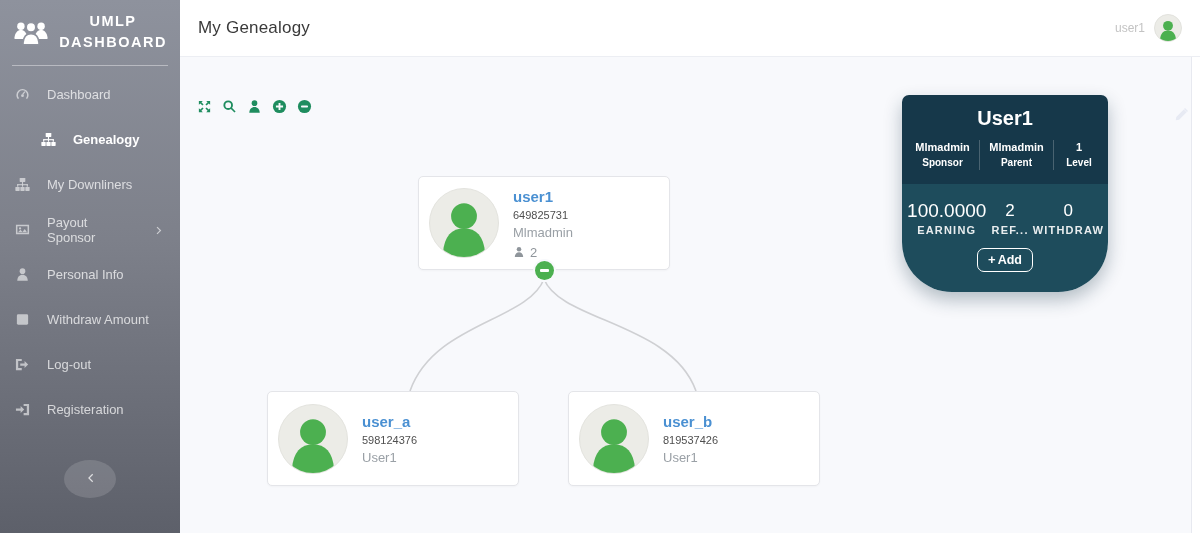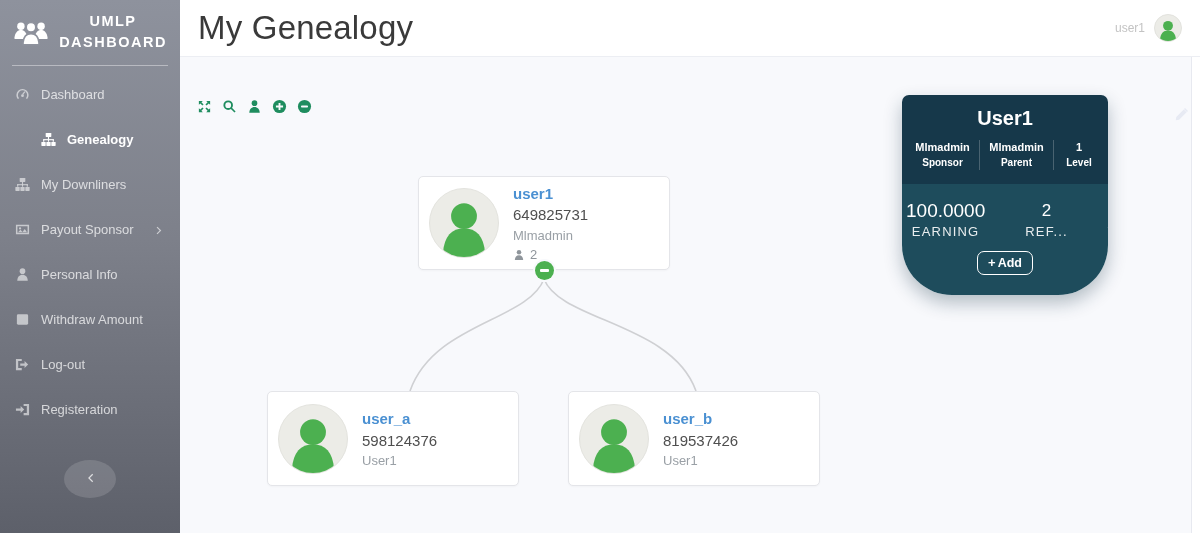--- a/index.html
+++ b/index.html
@@ -48,7 +48,7 @@
     background:#fff; border-bottom:1px solid #eceef3;
     display:flex; align-items:center; padding:0 18px; z-index:4;
   }
-  .header-title { font-size:33px; color:#3a3a3a; letter-spacing:.2px; }
+  .header-title { font-size:17px; color:#3a3a3a; letter-spacing:.2px; }
   .header-user { margin-left:auto; display:flex; align-items:center; gap:9px; }
   .header-username { font-size:12px; color:#c3c3c3; }
   .avatar {

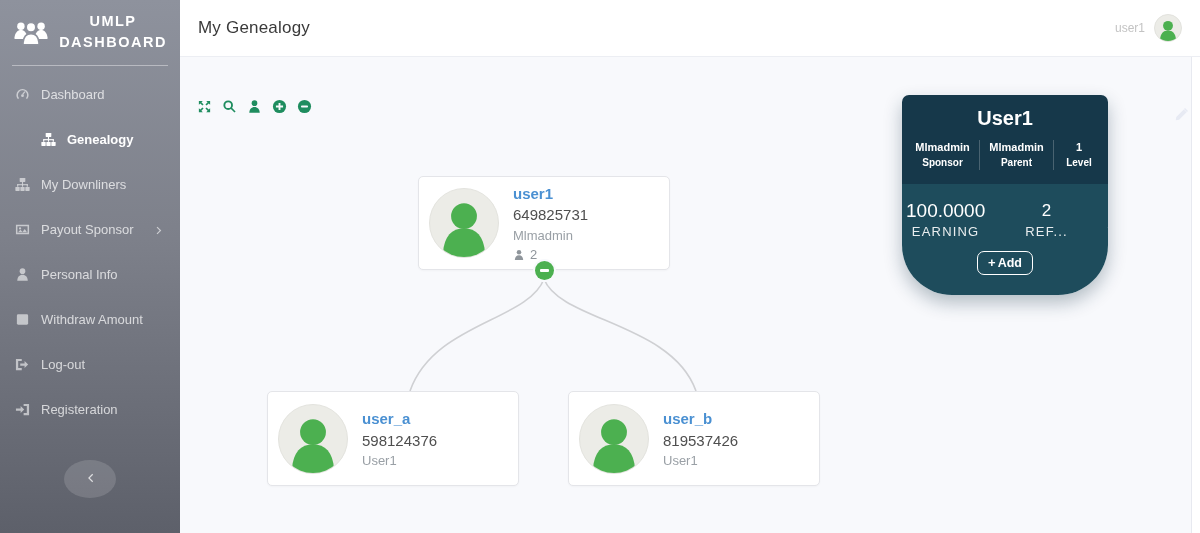--- a/index.html
+++ b/index.html
@@ -25,7 +25,7 @@
   }
   .logo-divider { height:1px; background:rgba(255,255,255,0.4); margin:3px 12px 6px 12px; }
   .nav-item {
-    display:flex; align-items:center; gap:10px; height:45px; padding:0 14px;
+    display:flex; align-items:center; gap:16px; height:45px; padding:0 14px;
     color:rgba(255,255,255,0.72); font-size:13px; cursor:pointer;
   }
   .nav-item.active { color:#ffffff; font-weight:bold;padding-left:40px; }

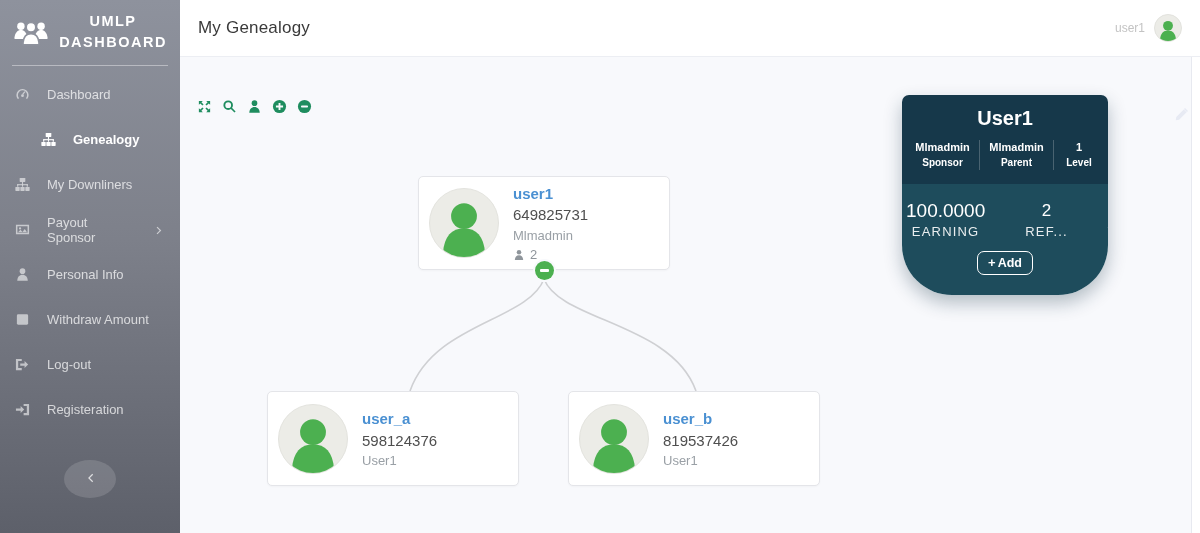--- a/index.html
+++ b/index.html
@@ -83,7 +83,7 @@
   .node-avatar { width:70px; height:70px; }
   .node-text { margin-left:14px; line-height:1.35; padding-top:2px; }
   .node-username { color:#4a90d2; font-weight:bold; font-size:15px; text-decoration:none; display:block; }
-  .node-id { color:#4f4f4f; font-size:15px; margin-top:1px; }
+  .node-id { color:#4f4f4f; font-size:11px; margin-top:1px; }
   .node-sponsor { color:#9aa0a6; font-size:13px; margin-top:1px; }
   .node-count { display:flex; align-items:center; gap:5px; color:#8f959b; font-size:13px; margin-top:2px; }
   .node-count svg { width:12px; height:12px; fill:#8f959b; }

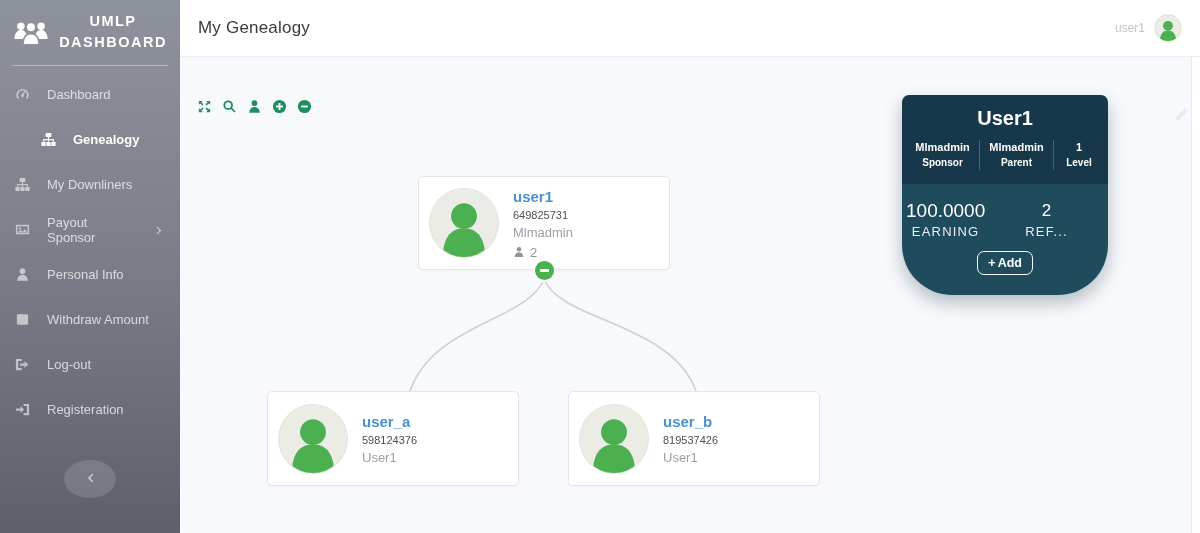--- a/index.html
+++ b/index.html
@@ -111,7 +111,7 @@
   .pi-value { font-size:11px; font-weight:bold; line-height:15px; }
   .pi-label { font-size:10px; font-weight:bold; line-height:15px; }
   .profile-stats { background:#1e4c5c; padding:17px 4px 20px; text-align:center; }
-  .stats-row { display:flex; align-items:flex-end;gap:40px; }
+  .stats-row { display:flex; align-items:flex-end; }
   .st-col { flex:1; }
   .st-col.wide { flex:1.35; }
   .st-value { font-size:19px; line-height:20px; }

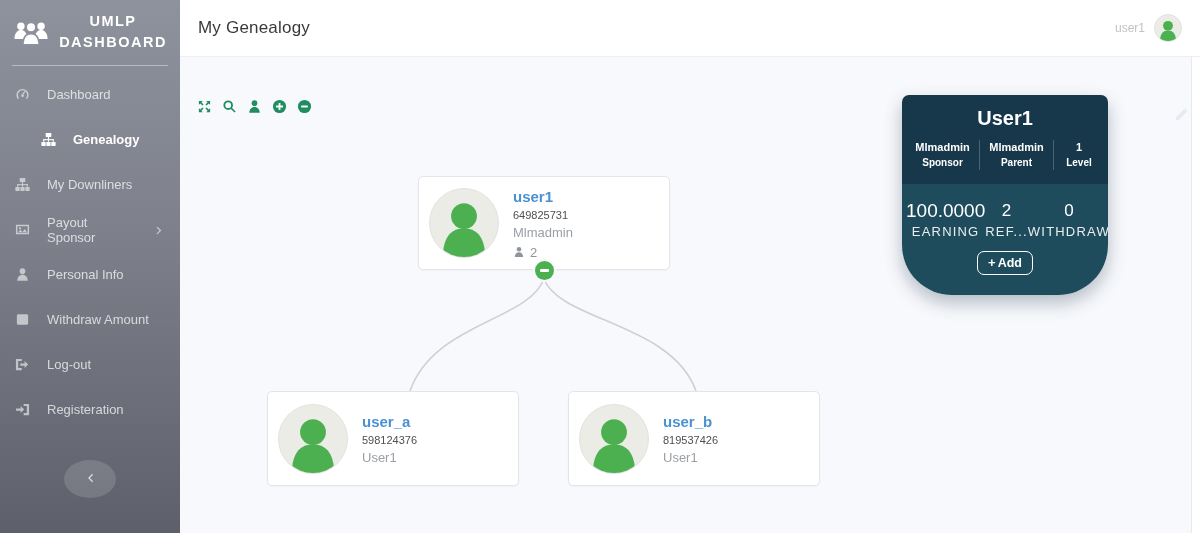--- a/index.html
+++ b/index.html
@@ -116,7 +116,7 @@
   .st-col.wide { flex:1.35; }
   .st-value { font-size:19px; line-height:20px; }
   .st-value.sm { font-size:17px; }
-  .st-label { font-size:13px; font-weight:normal; letter-spacing:1.2px; color:rgba(255,255,255,0.9); margin-top:3px; }
+  .st-label { font-size:11px; font-weight:bold; letter-spacing:1.2px; color:rgba(255,255,255,0.9); margin-top:3px; }
   .add-btn {
     display:inline-flex; align-items:center; gap:2px; margin-top:12px;
     border:1.6px solid #fff; border-radius:7px; padding:3px 10px 4px;

